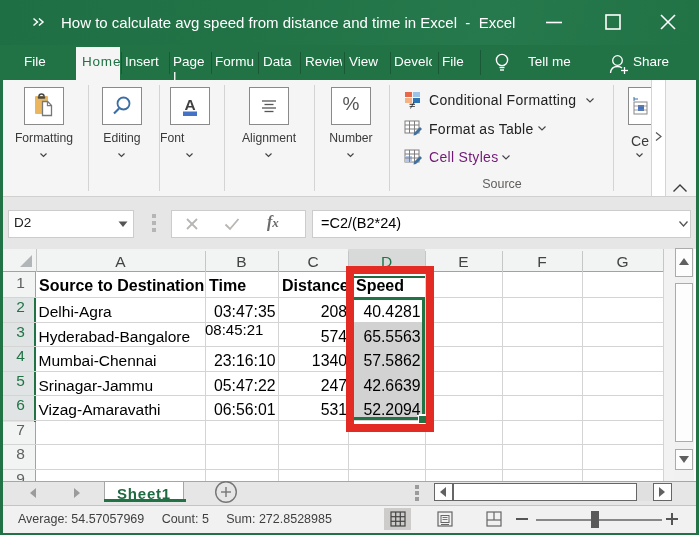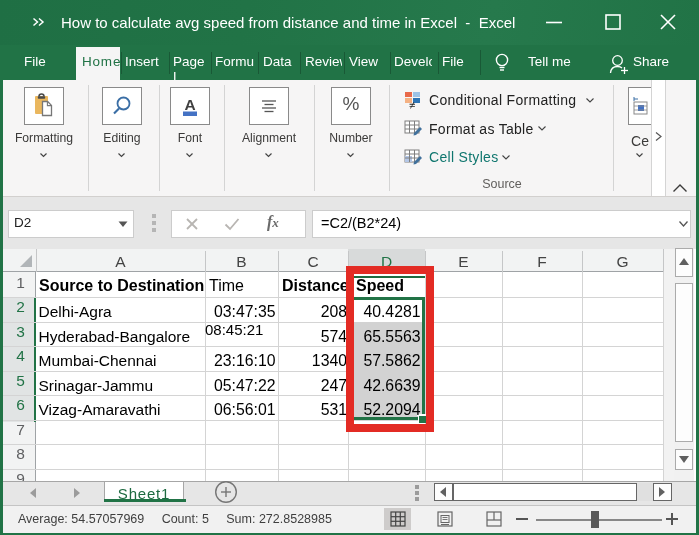--- a/index.html
+++ b/index.html
@@ -72,7 +72,7 @@
 
 <div class="a" style="left:14px;top:131px;width:60px;text-align:center;font-size:12.2px;color:#3b3a39">Formatting</div>
 <div class="a" style="left:92px;top:131px;width:60px;text-align:center;font-size:12.2px;color:#3b3a39">Editing</div>
-<div class="a" style="left:160px;top:131px;width:60px;text-align:center;font-size:12.2px;color:#3b3a39">Font</div>
+<div class="a" style="left:160px;top:131px;width:60px;text-align:left;font-size:12.2px;color:#3b3a39">Font</div>
 <div class="a" style="left:234px;top:131px;width:70px;text-align:center;font-size:12.2px;color:#3b3a39">Alignment</div>
 <div class="a" style="left:321px;top:131px;width:60px;text-align:center;font-size:12.2px;color:#3b3a39">Number</div>
 <div class="a" style="left:628px;top:133px;width:24px;text-align:center;font-size:14px;color:#3b3a39;overflow:hidden">Ce</div>

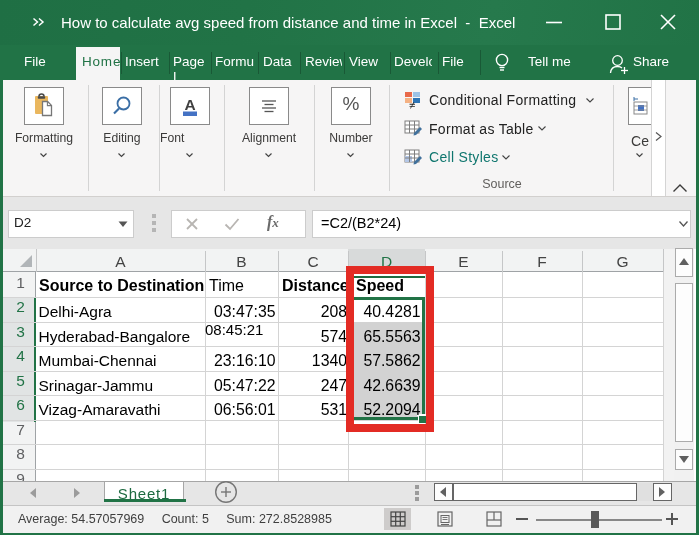--- a/index.html
+++ b/index.html
@@ -172,7 +172,7 @@
     <line x1="10.5" y1="2" x2="10.5" y2="14" stroke="#7f7f7f"></line>
   <path d="M10 14 L16 8 L18 10 L12 16 L9.5 16.5 Z" fill="#41719c"></path>
 </svg>
-<div class="a" style="left:429px;top:149px;font-size:14px;letter-spacing:0.3px;color:#0f766e">Cell Styles</div>
+<div class="a" style="left:429px;top:149px;font-size:14px;letter-spacing:0.3px;color:#701a75">Cell Styles</div>
 <svg class="a" style="left:501px;top:154px" width="10" height="7" viewBox="0 0 10 7">
     <path d="M1.5 1.5 L5 5 L8.5 1.5" fill="none" stroke="#444" stroke-width="1.1"></path>
   </svg>

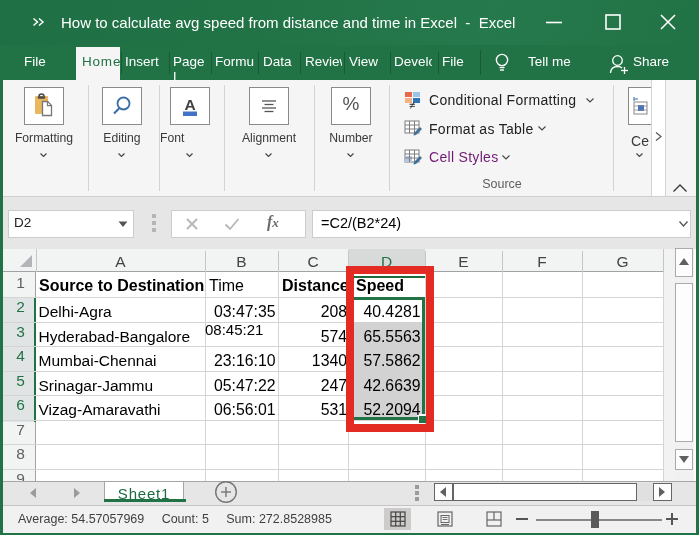--- a/index.html
+++ b/index.html
@@ -286,7 +286,7 @@
 <div class="a" style="left:418.5px;top:415.5px;width:7px;height:7px;background:#217346"></div>
 
 <div class="a" style="left:39px;top:277px;font-size:16px;font-weight:bold;color:#000">Source to Destination</div>
-<div class="a" style="left:209px;top:277px;font-size:16px;font-weight:normal;color:#000">Time</div>
+<div class="a" style="left:209px;top:277px;font-size:16px;font-weight:bold;color:#000">Time</div>
 <div class="a" style="left:282px;top:277px;font-size:16px;font-weight:bold;color:#000">Distance</div>
 <div class="a" style="left:356px;top:277px;font-size:16px;font-weight:bold;color:#000">Speed</div>
 

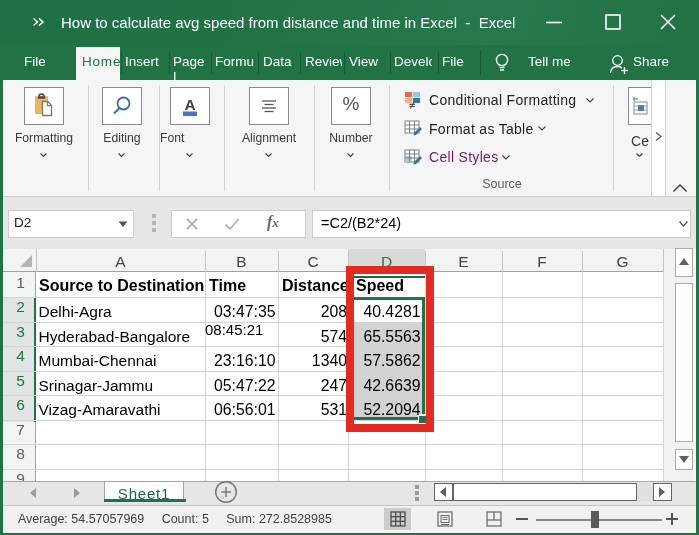--- a/index.html
+++ b/index.html
@@ -339,7 +339,7 @@
   </svg>
 <div class="a" style="left:104px;top:482px;width:80px;height:20px;background:#fff;border-left:1px solid #a6a6a6;border-right:1px solid #a6a6a6"></div>
 <div class="a" style="left:104px;top:499px;width:82px;height:3px;background:#217346"></div>
-<div class="a" style="left:104px;top:485px;width:80px;text-align:center;font-size:15px;letter-spacing:0.8px;font-weight:normal;color:#1e6b41">Sheet1</div>
+<div class="a" style="left:104px;top:485px;width:80px;text-align:center;font-size:15px;letter-spacing:0.8px;font-weight:bold;color:#1e6b41">Sheet1</div>
 <svg class="a" style="left:214px;top:481px" width="24" height="24" viewBox="0 0 24 24">
   <circle cx="12" cy="11" r="10.3" fill="none" stroke="#767676" stroke-width="1.4"></circle>
   <line x1="7" y1="11" x2="17" y2="11" stroke="#767676" stroke-width="1.4"></line>

